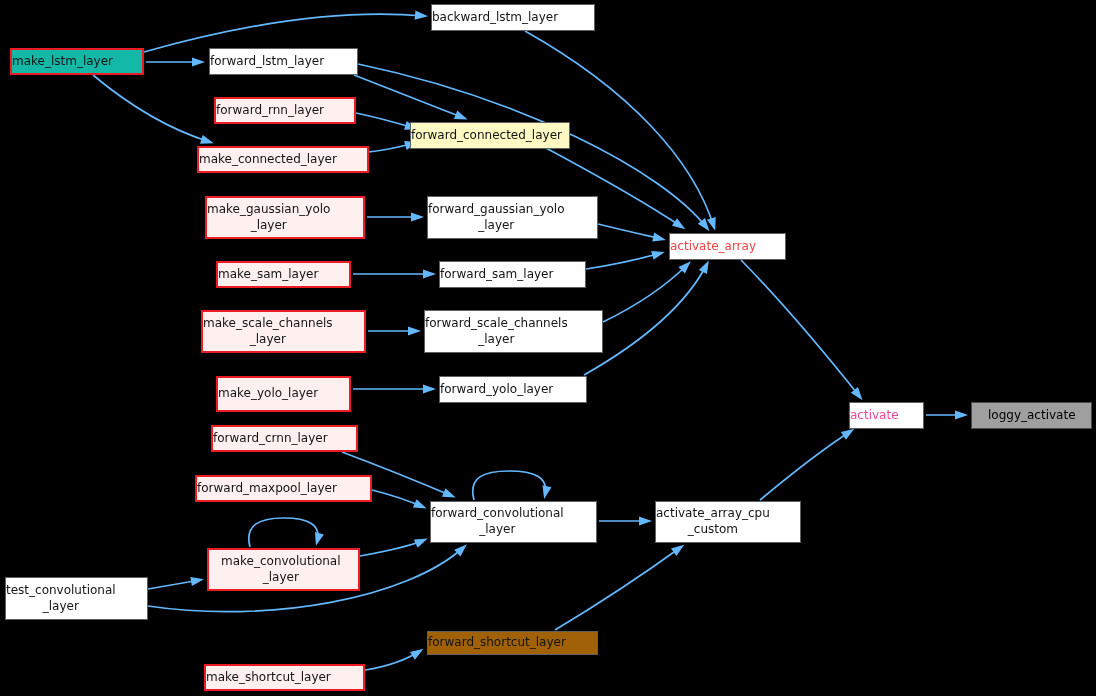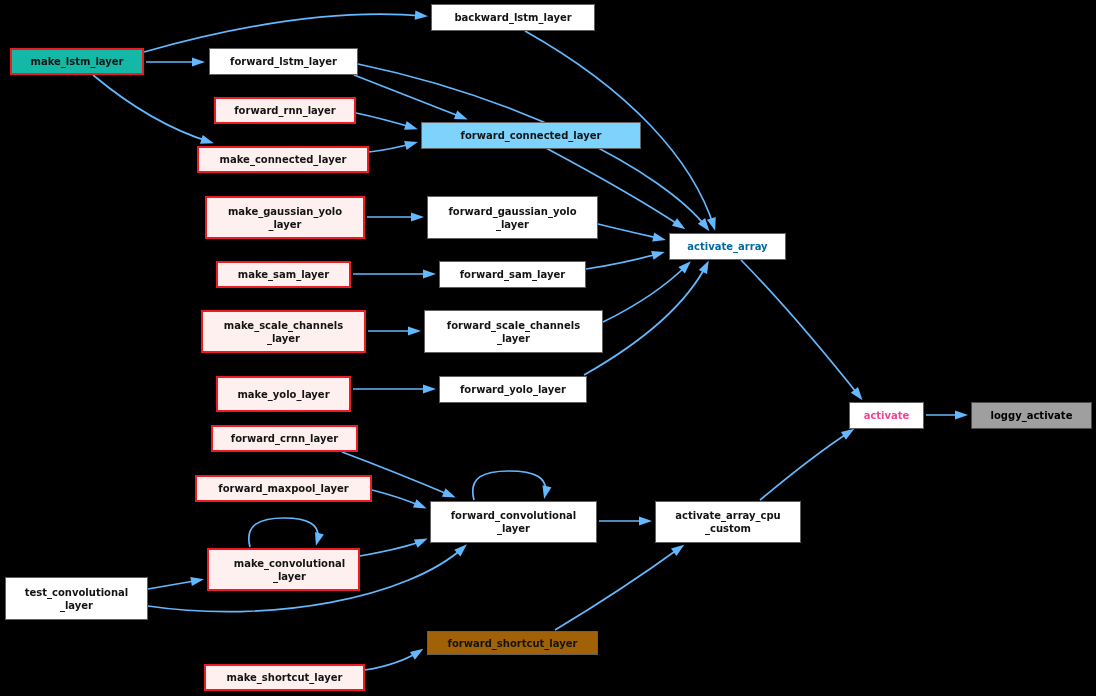--- a/index.html
+++ b/index.html
@@ -20,13 +20,12 @@
     box-sizing: border-box;
     display: flex;
     align-items: center;
-    justify-content: center;
+    justify-content: flex-start;
     text-align: center;
-    font-size: 10px;
+    font-size: 12px;
     line-height: 1.3;
     white-space: pre-line;
     cursor: pointer;
-    font-weight: bold;
   }
 </style>
 </head>

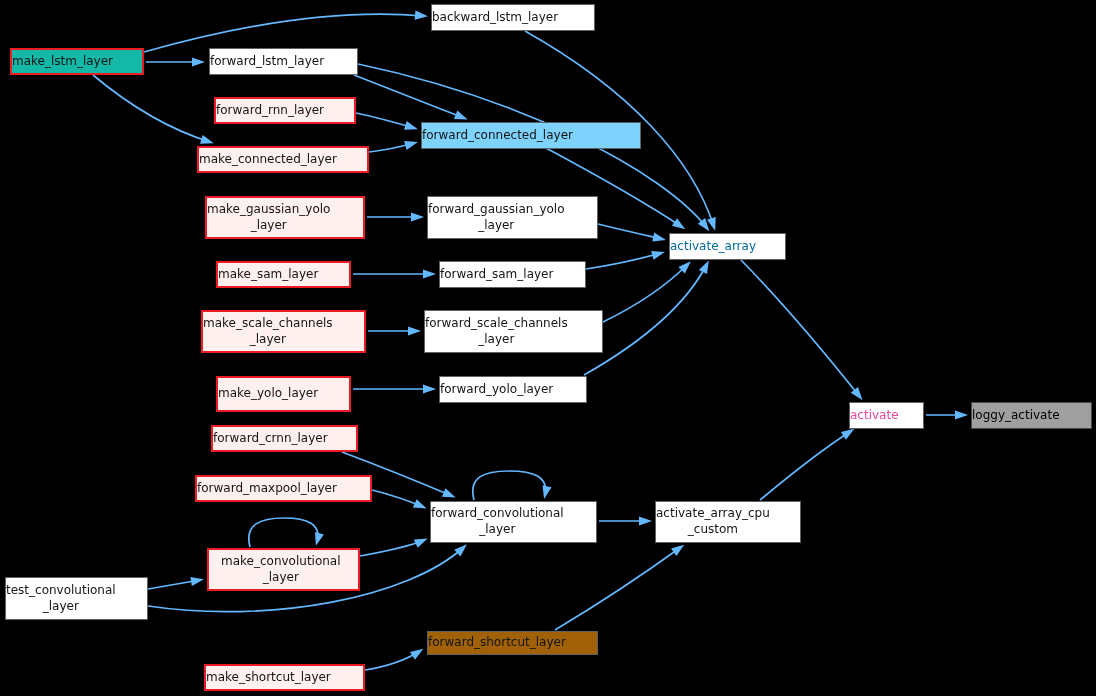--- a/index.html
+++ b/index.html
@@ -99,7 +99,7 @@
     <div class="node" style="left: 209px; top: 48px; width: 149px; height: 27px; background: rgb(255, 255, 255); border: 1.6px solid rgb(96, 96, 96); color: rgb(20, 20, 20);"><span>forward_lstm_layer</span></div>
     <div class="node" style="left: 214px; top: 97px; width: 142px; height: 27px; background: rgb(255, 240, 240); border: 2.4px solid rgb(237, 28, 36); color: rgb(20, 20, 20);"><span>forward_rnn_layer</span></div>
     <div class="node" style="left: 197px; top: 146px; width: 172px; height: 27px; background: rgb(255, 240, 240); border: 2.4px solid rgb(237, 28, 36); color: rgb(20, 20, 20);"><span>make_connected_layer</span></div>
-    <div class="node" style="left: 421px; top: 122px; width: 220px; height: 27px; background: #7dd3fc; border: 1.6px solid rgb(96, 96, 96); color: rgb(20, 20, 20);"><span>forward_connected_layer</span></div>
+    <div class="node" style="left: 410px; top: 122px; width: 160px; height: 27px; background: #fef9c3; border: 1.6px solid rgb(96, 96, 96); color: rgb(20, 20, 20);"><span>forward_connected_layer</span></div>
     <div class="node" style="left: 205px; top: 196px; width: 160px; height: 43px; background: rgb(255, 240, 240); border: 2.4px solid rgb(237, 28, 36); color: rgb(20, 20, 20);"><span>make_gaussian_yolo
 _layer</span></div>
     <div class="node" style="left: 427px; top: 196px; width: 171px; height: 43px; background: rgb(255, 255, 255); border: 1.6px solid rgb(96, 96, 96); color: rgb(20, 20, 20);"><span>forward_gaussian_yolo

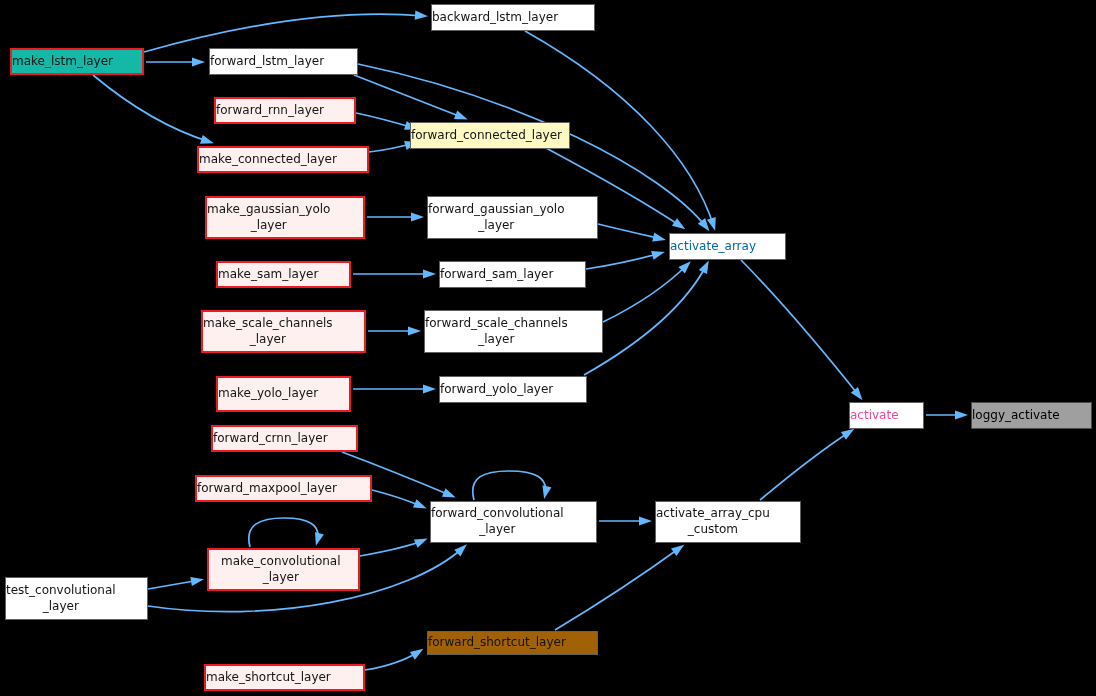--- a/index.html
+++ b/index.html
@@ -112,7 +112,7 @@
 _layer</span></div>
     <div class="node" style="left: 216px; top: 376px; width: 135px; height: 36px; background: rgb(255, 240, 240); border: 2.4px solid rgb(237, 28, 36); color: rgb(20, 20, 20);"><span>make_yolo_layer</span></div>
     <div class="node" style="left: 439px; top: 376px; width: 148px; height: 27px; background: rgb(255, 255, 255); border: 1.6px solid rgb(96, 96, 96); color: rgb(20, 20, 20);"><span>forward_yolo_layer</span></div>
-    <div class="node" style="left: 669px; top: 233px; width: 117px; height: 27px; background: rgb(255, 255, 255); border: 1.6px solid rgb(96, 96, 96); color: #0369a1;"><span>activate_array</span></div>
+    <div class="node" style="left: 669px; top: 233px; width: 117px; height: 27px; background: rgb(255, 255, 255); border: 1.6px solid rgb(96, 96, 96); color: #ef4444;"><span>activate_array</span></div>
     <div class="node" style="left: 211px; top: 425px; width: 147px; height: 27px; background: rgb(255, 240, 240); border: 2.4px solid rgb(237, 28, 36); color: rgb(20, 20, 20);"><span>forward_crnn_layer</span></div>
     <div class="node" style="left: 195px; top: 475px; width: 177px; height: 27px; background: rgb(255, 240, 240); border: 2.4px solid rgb(237, 28, 36); color: rgb(20, 20, 20);"><span>forward_maxpool_layer</span></div>
     <div class="node" style="left: 207px; top: 548px; width: 153px; height: 43px; background: rgb(255, 240, 240); border: 2.4px solid rgb(237, 28, 36); color: rgb(20, 20, 20); padding-left: 12px;"><span>make_convolutional

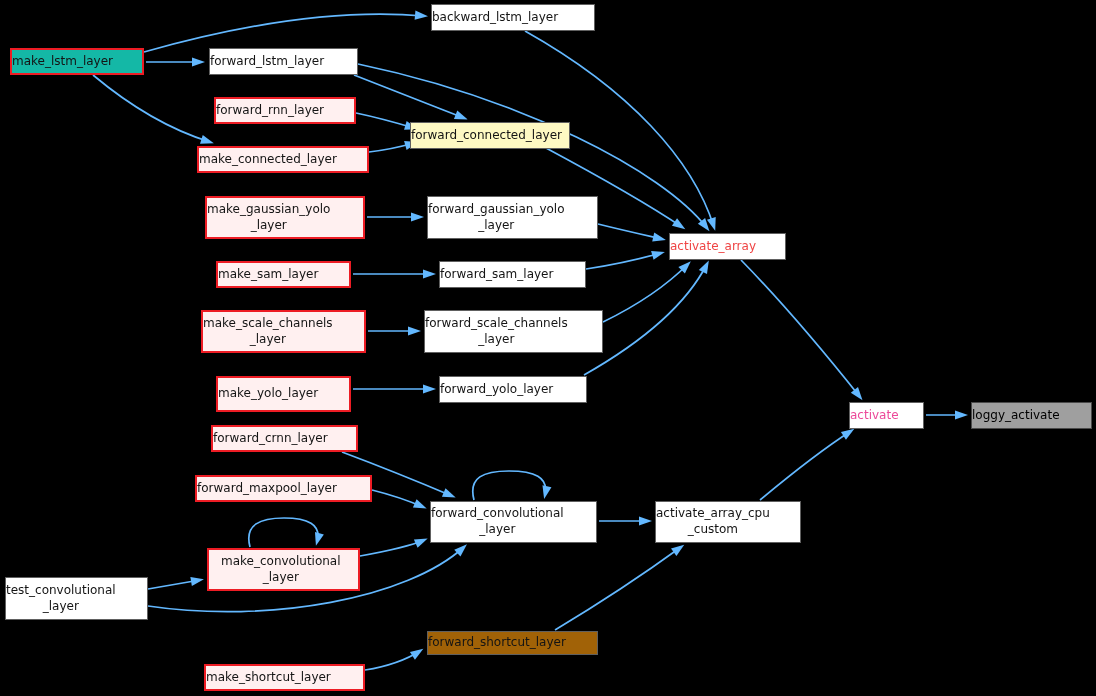--- a/index.html
+++ b/index.html
@@ -126,7 +126,7 @@
     <div class="node" style="left: 427px; top: 631px; width: 171px; height: 24px; background: #a16207; border: 1.6px solid rgb(96, 96, 96); color: rgb(20, 20, 20);"><span>forward_shortcut_layer</span></div>
     <div class="node" style="left: 204px; top: 664px; width: 161px; height: 27px; background: rgb(255, 240, 240); border: 2.4px solid rgb(237, 28, 36); color: rgb(20, 20, 20);"><span>make_shortcut_layer</span></div>
     <div class="node" style="left: 849px; top: 402px; width: 75px; height: 27px; background: rgb(255, 255, 255); border: 1.6px solid rgb(96, 96, 96); color: #ec4899;"><span>activate</span></div>
-    <div class="node" style="left: 971px; top: 402px; width: 121px; height: 27px; background: rgb(159, 159, 159); border: 1.6px solid rgb(74, 74, 74); color: rgb(0, 0, 0);"><span>loggy_activate</span></div>
+    <div class="node" style="left: 971px; top: 402px; width: 121px; height: 27px; background: rgb(159, 159, 159); border: 1.6px solid rgb(74, 74, 74); color: rgb(0, 0, 0); padding-left: 16px;"><span>loggy_activate</span></div>
   </div>
 
 </body></html>

